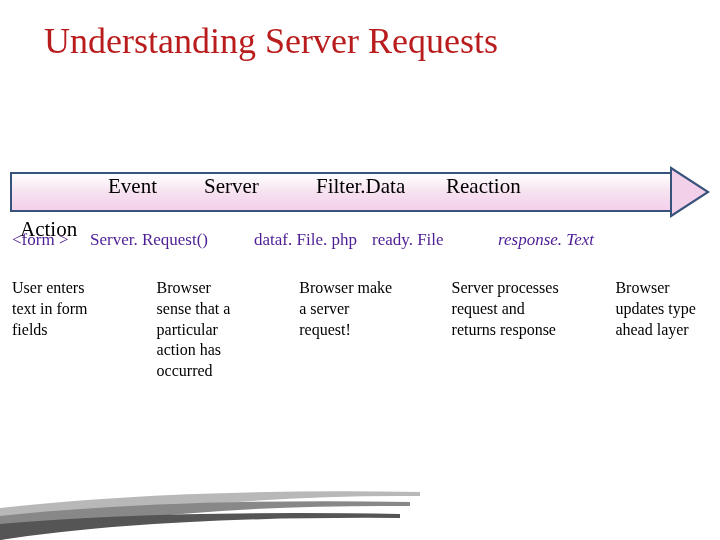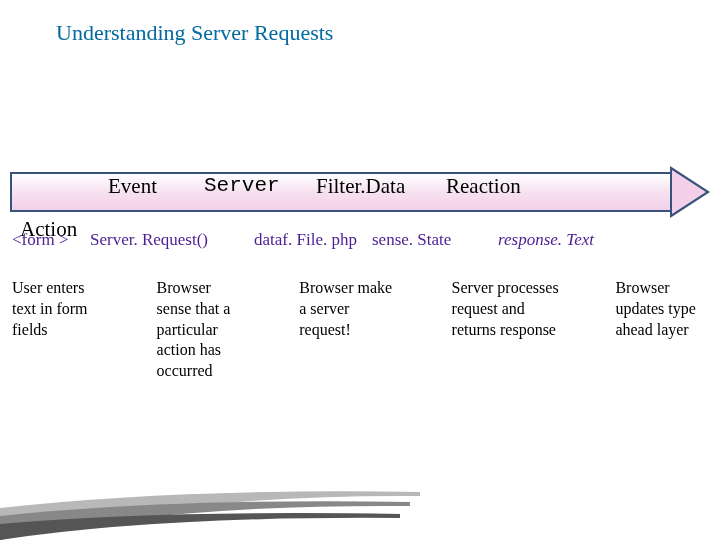--- a/index.html
+++ b/index.html
@@ -15,9 +15,8 @@
     position: absolute;
     top: 20px;
     left: 44px;
-    font-size: 22px;
-    color: #0369a1;
-    margin-left: 12px;
+    font-size: 36px;
+    color: #b91c1c;
   }
   .arrow-container {
     position: absolute;

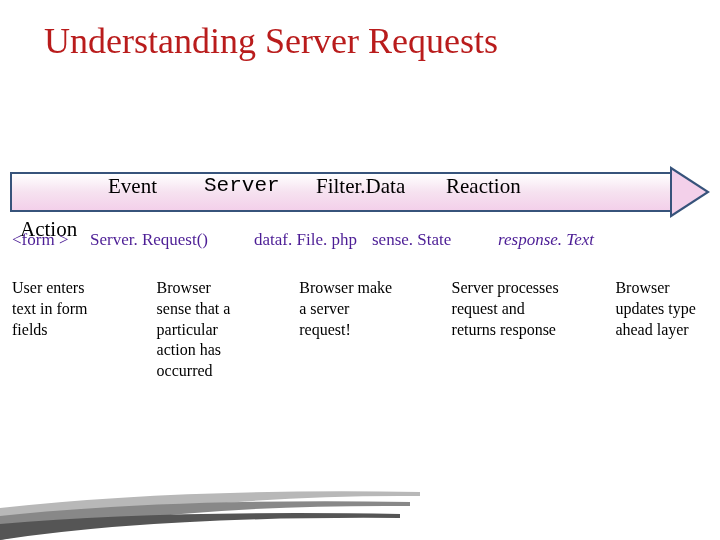--- a/index.html
+++ b/index.html
@@ -69,7 +69,7 @@
   .h1 { width: 88px; margin-top: 43px; }
   .h2 { width: 96px; }
   .h3 { width: 134px; }
-  .h4 { width: 112px; font-family: Liberation Mono, monospace; }
+  .h4 { width: 112px; }
   .h5 { width: 130px; }
   .h6 { width: 110px; }
 

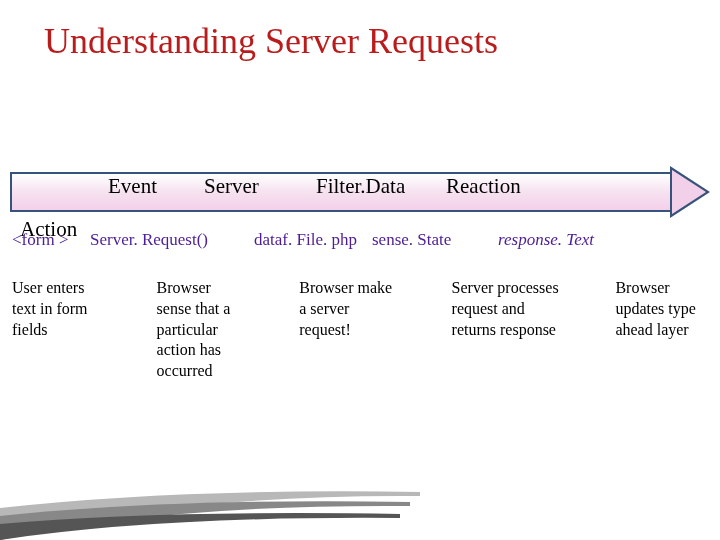--- a/index.html
+++ b/index.html
@@ -140,7 +140,7 @@
   <div class="r2-1">&lt;form &gt;</div>
   <div class="r2-3">Server. Request()</div>
   <div class="r2-4">dataf. File. php</div>
-  <div class="r2-5">sense. State</div>
+  <div class="r2-5">ready. File</div>
   <div class="r2-6">response. Text</div>
 </div>
 

